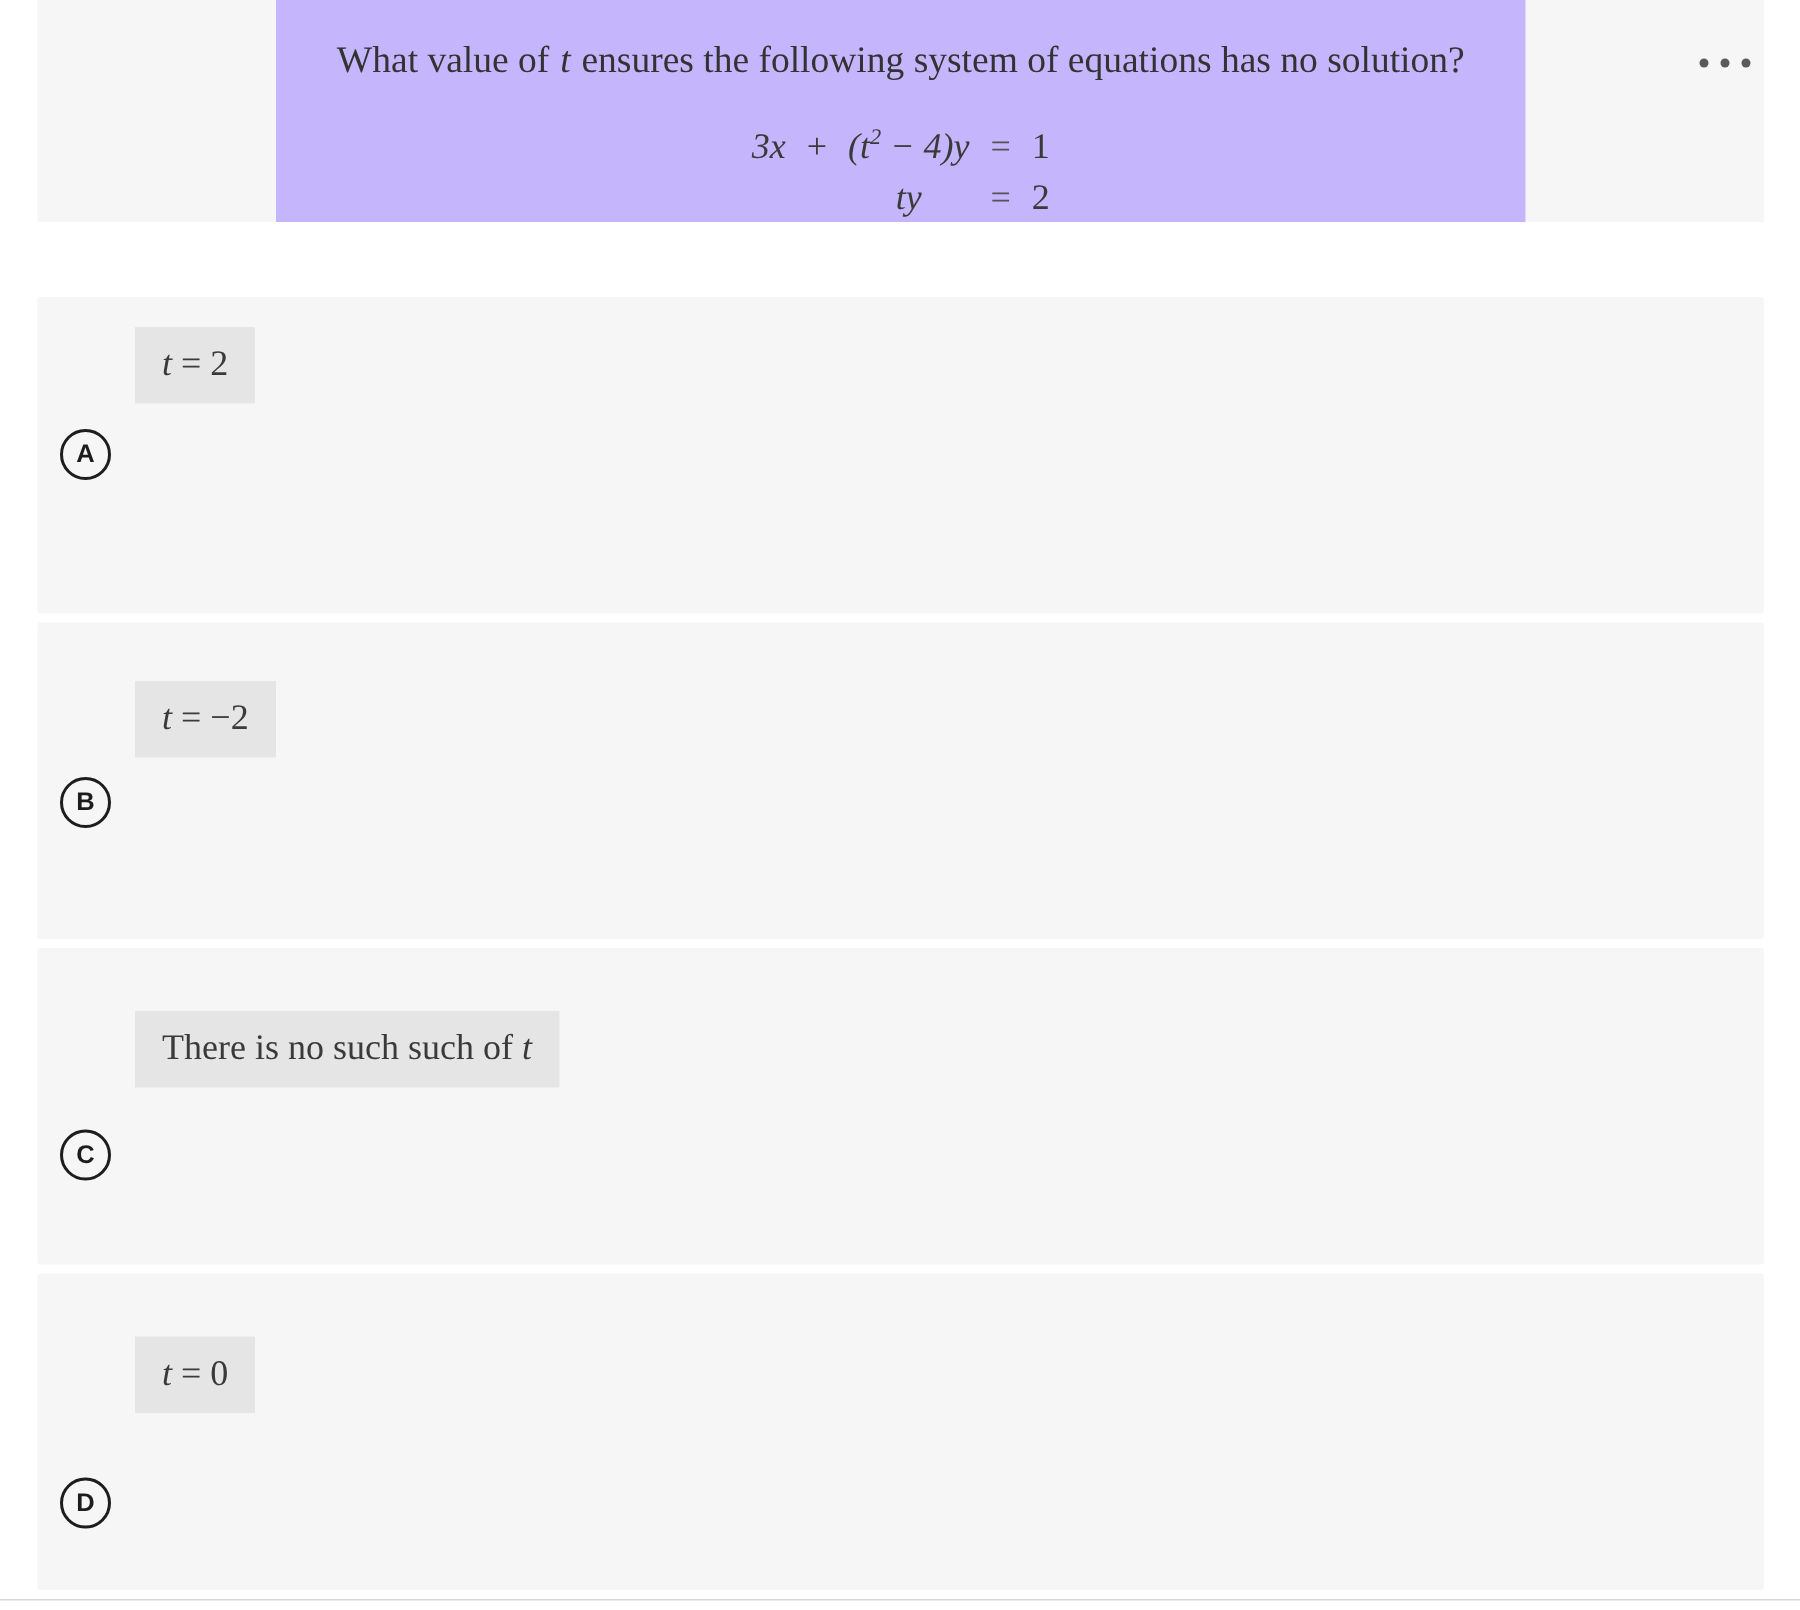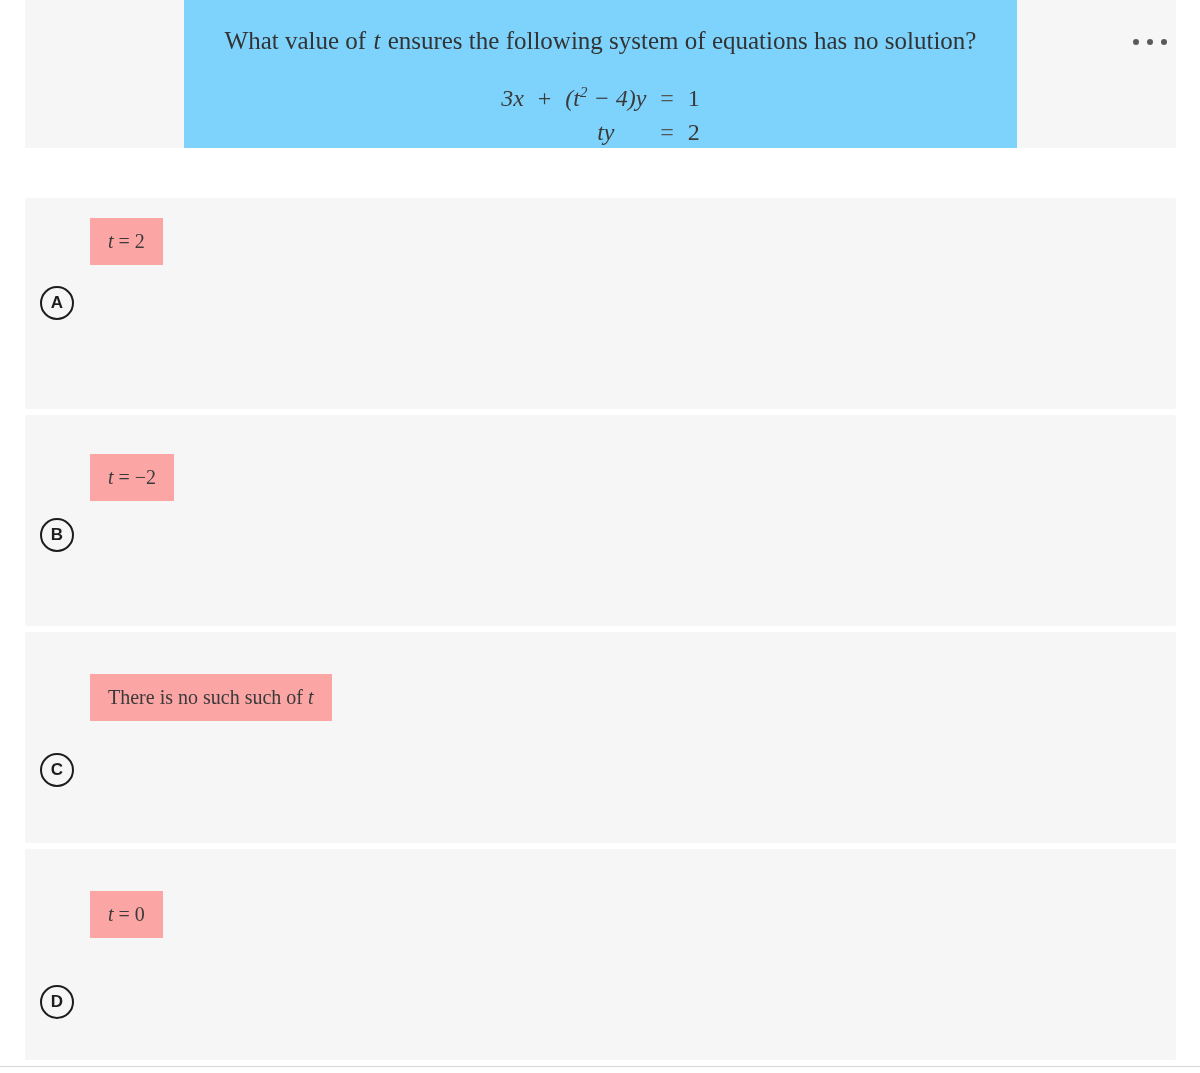--- a/index.html
+++ b/index.html
@@ -48,7 +48,7 @@
     top: 0;
     width: 833px;
     height: 148px;
-    background: #7dd3fc;
+    background: #c4b5fd;
   }
   .stem-text {
     position: absolute;

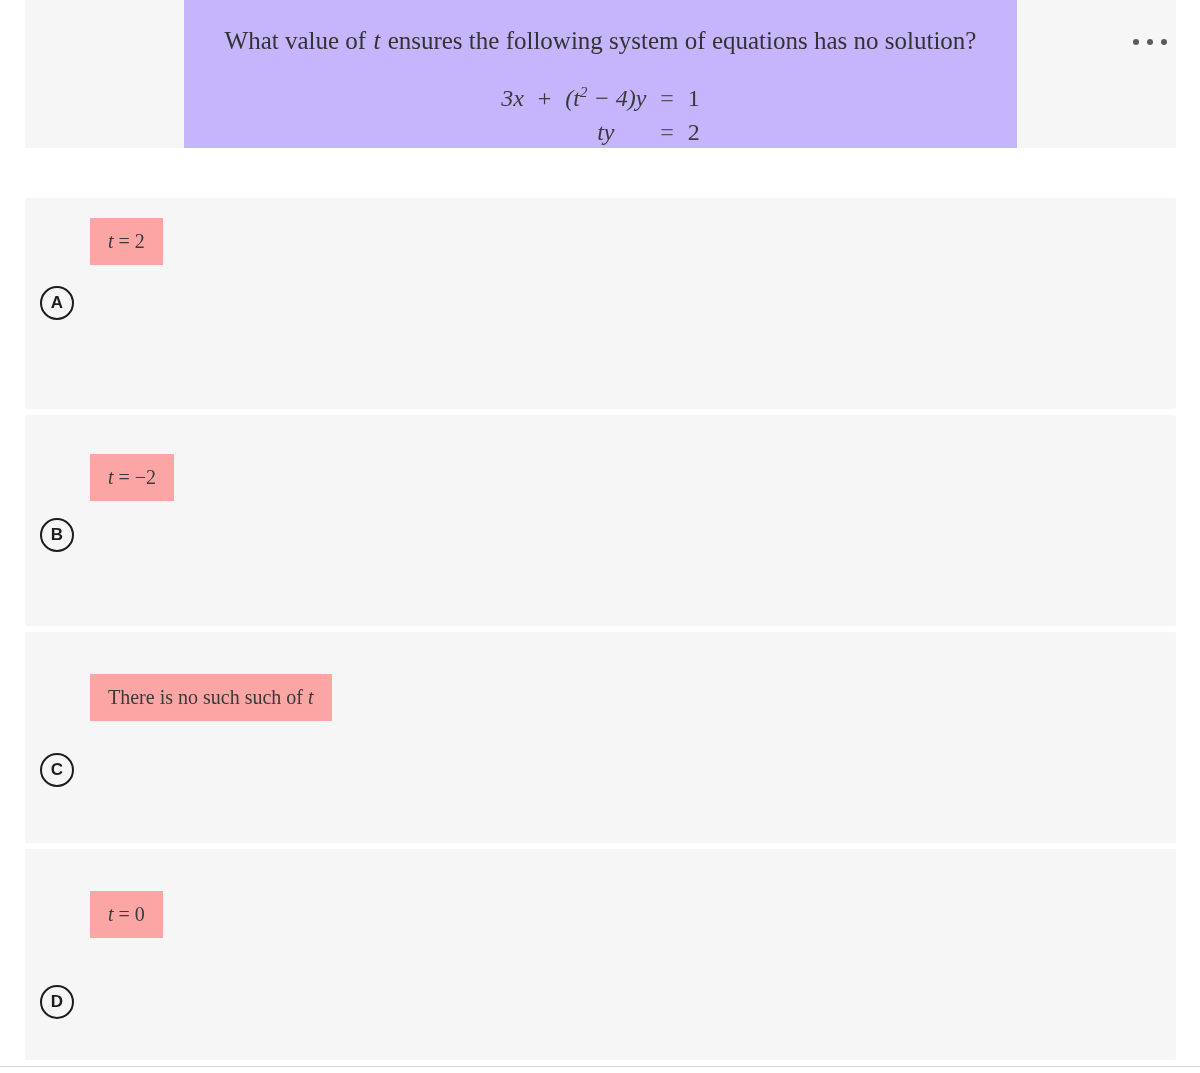--- a/index.html
+++ b/index.html
@@ -160,10 +160,10 @@
   .option-content {
     position: absolute;
     left: 90px;
-    background: #fca5a5;
+    background: #e5e5e5;
     display: inline-block;
     padding: 12px 18px;
-    font-size: 20px;
+    font-size: 24px;
     color: #3a3a3a;
     white-space: nowrap;
     z-index: 2;

